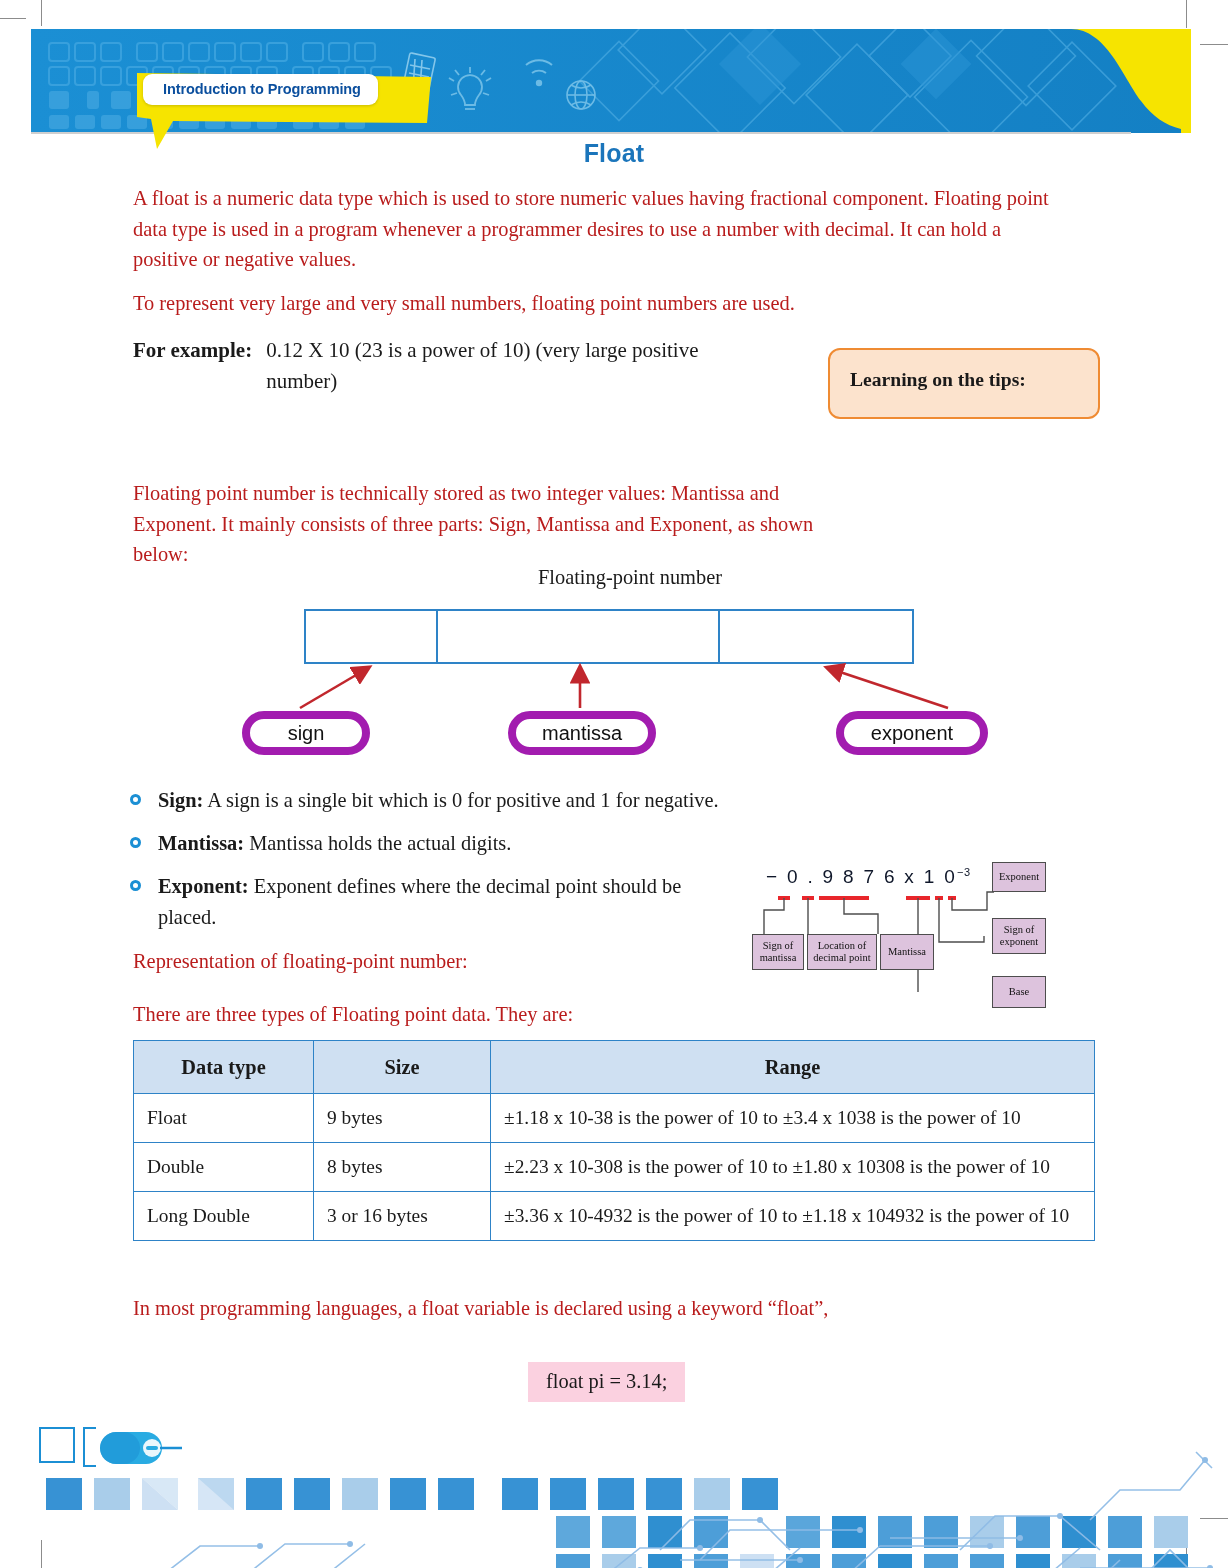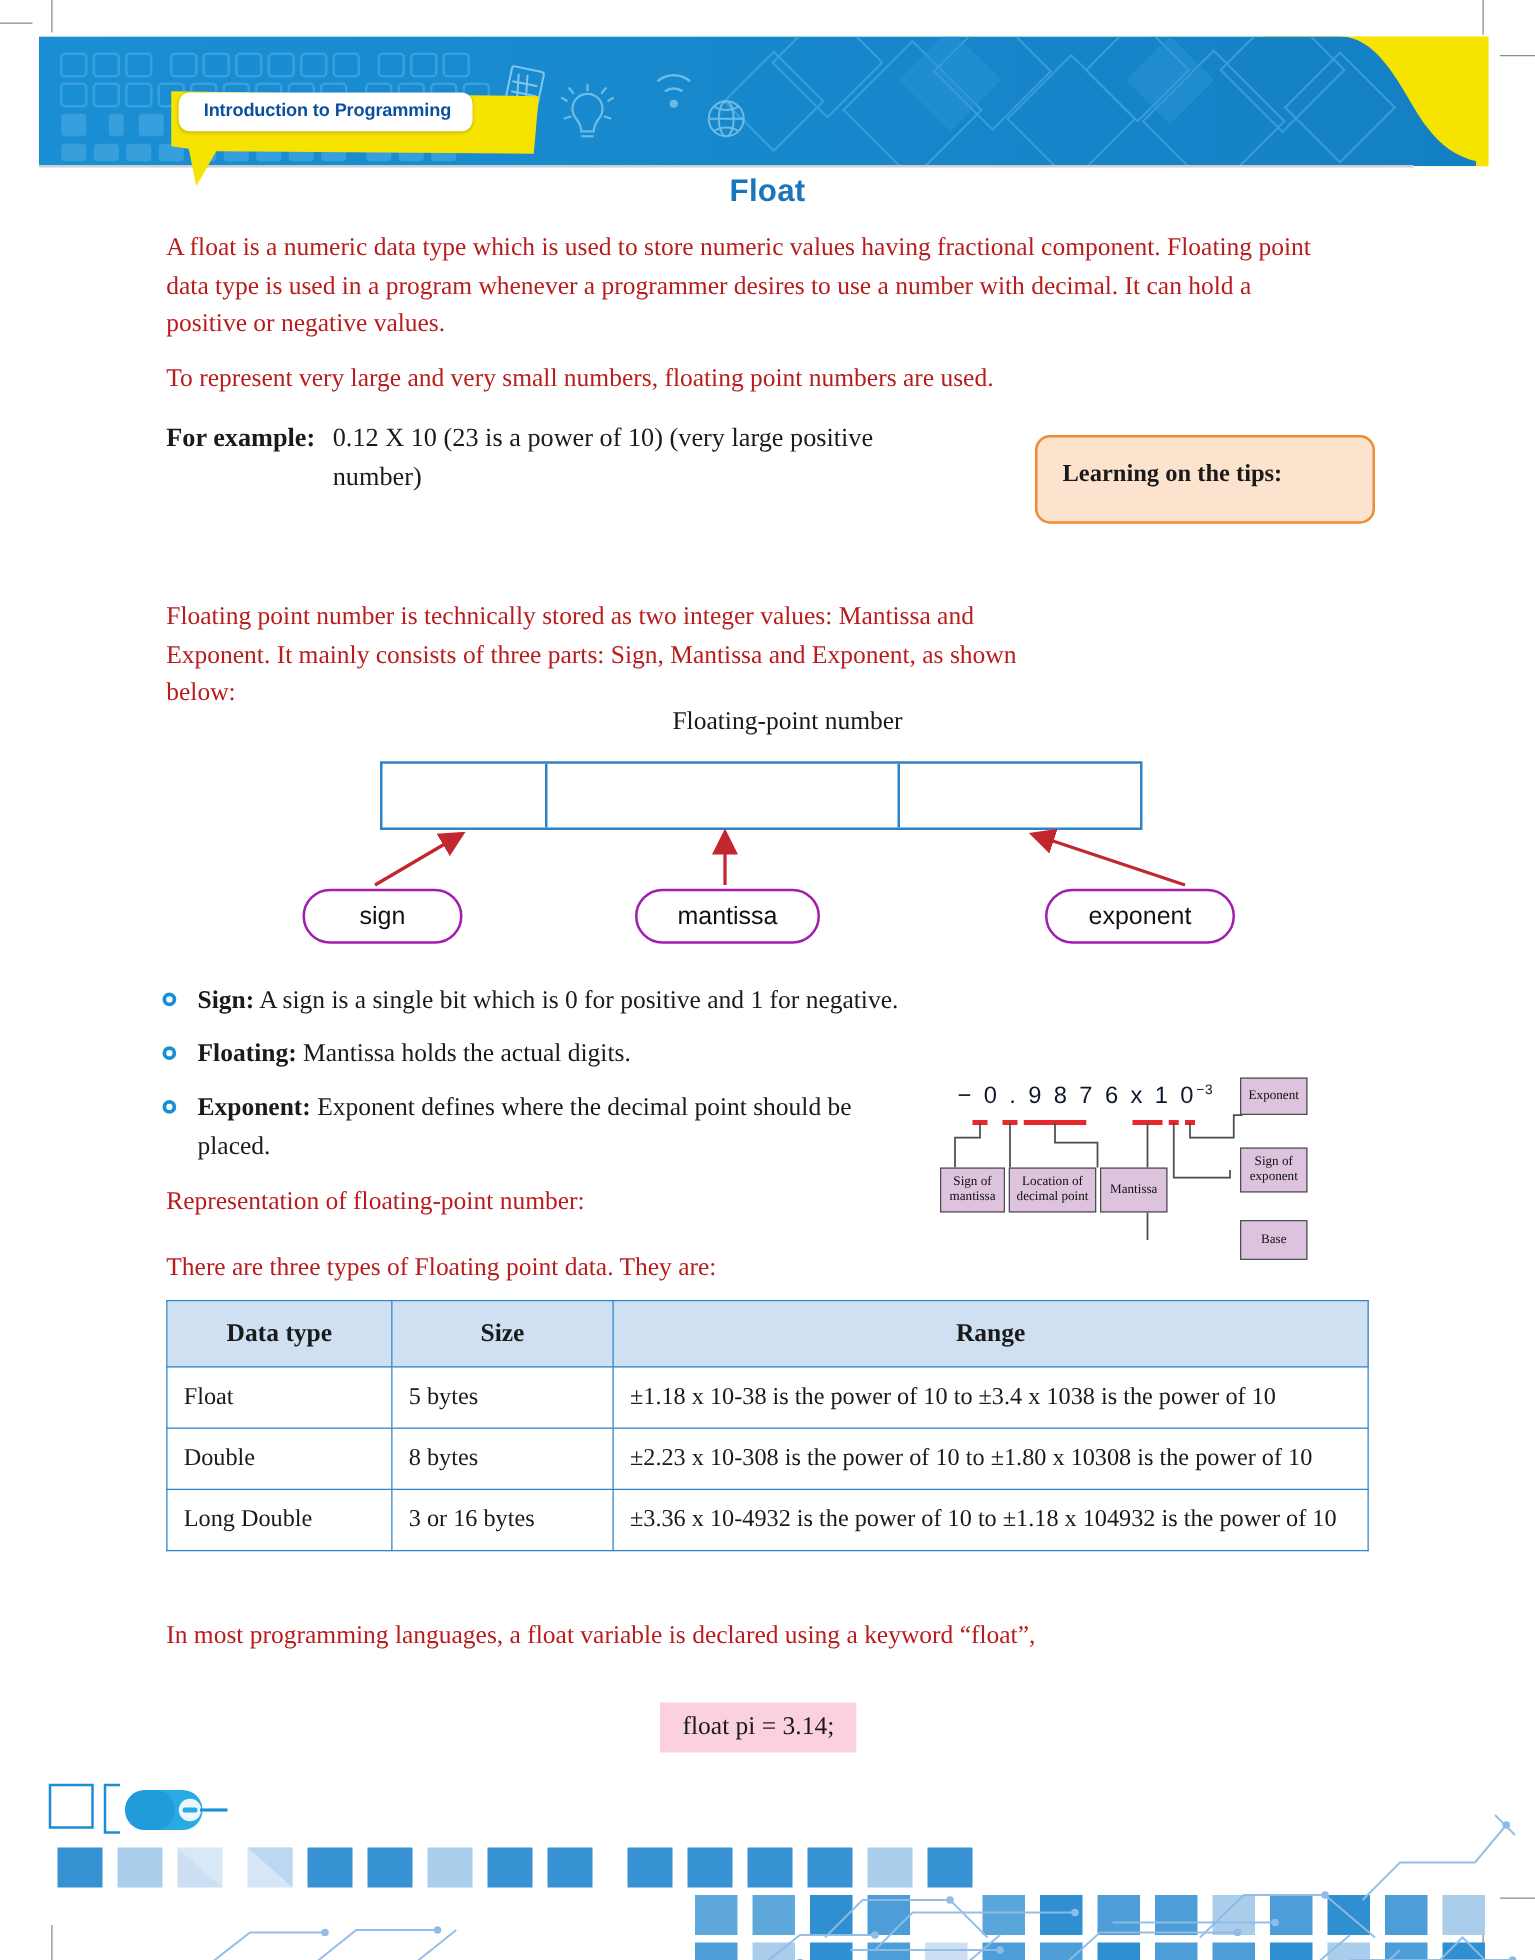--- a/index.html
+++ b/index.html
@@ -94,7 +94,7 @@
   .fp-cell + .fp-cell { border-left:2px solid #2e83c7; }
   .pill {
     position:absolute;
-    border:2px solid #a21caf;
+    border:8px solid #a21caf;
     border-radius:26px;
     background:#fff;
     height:44px;

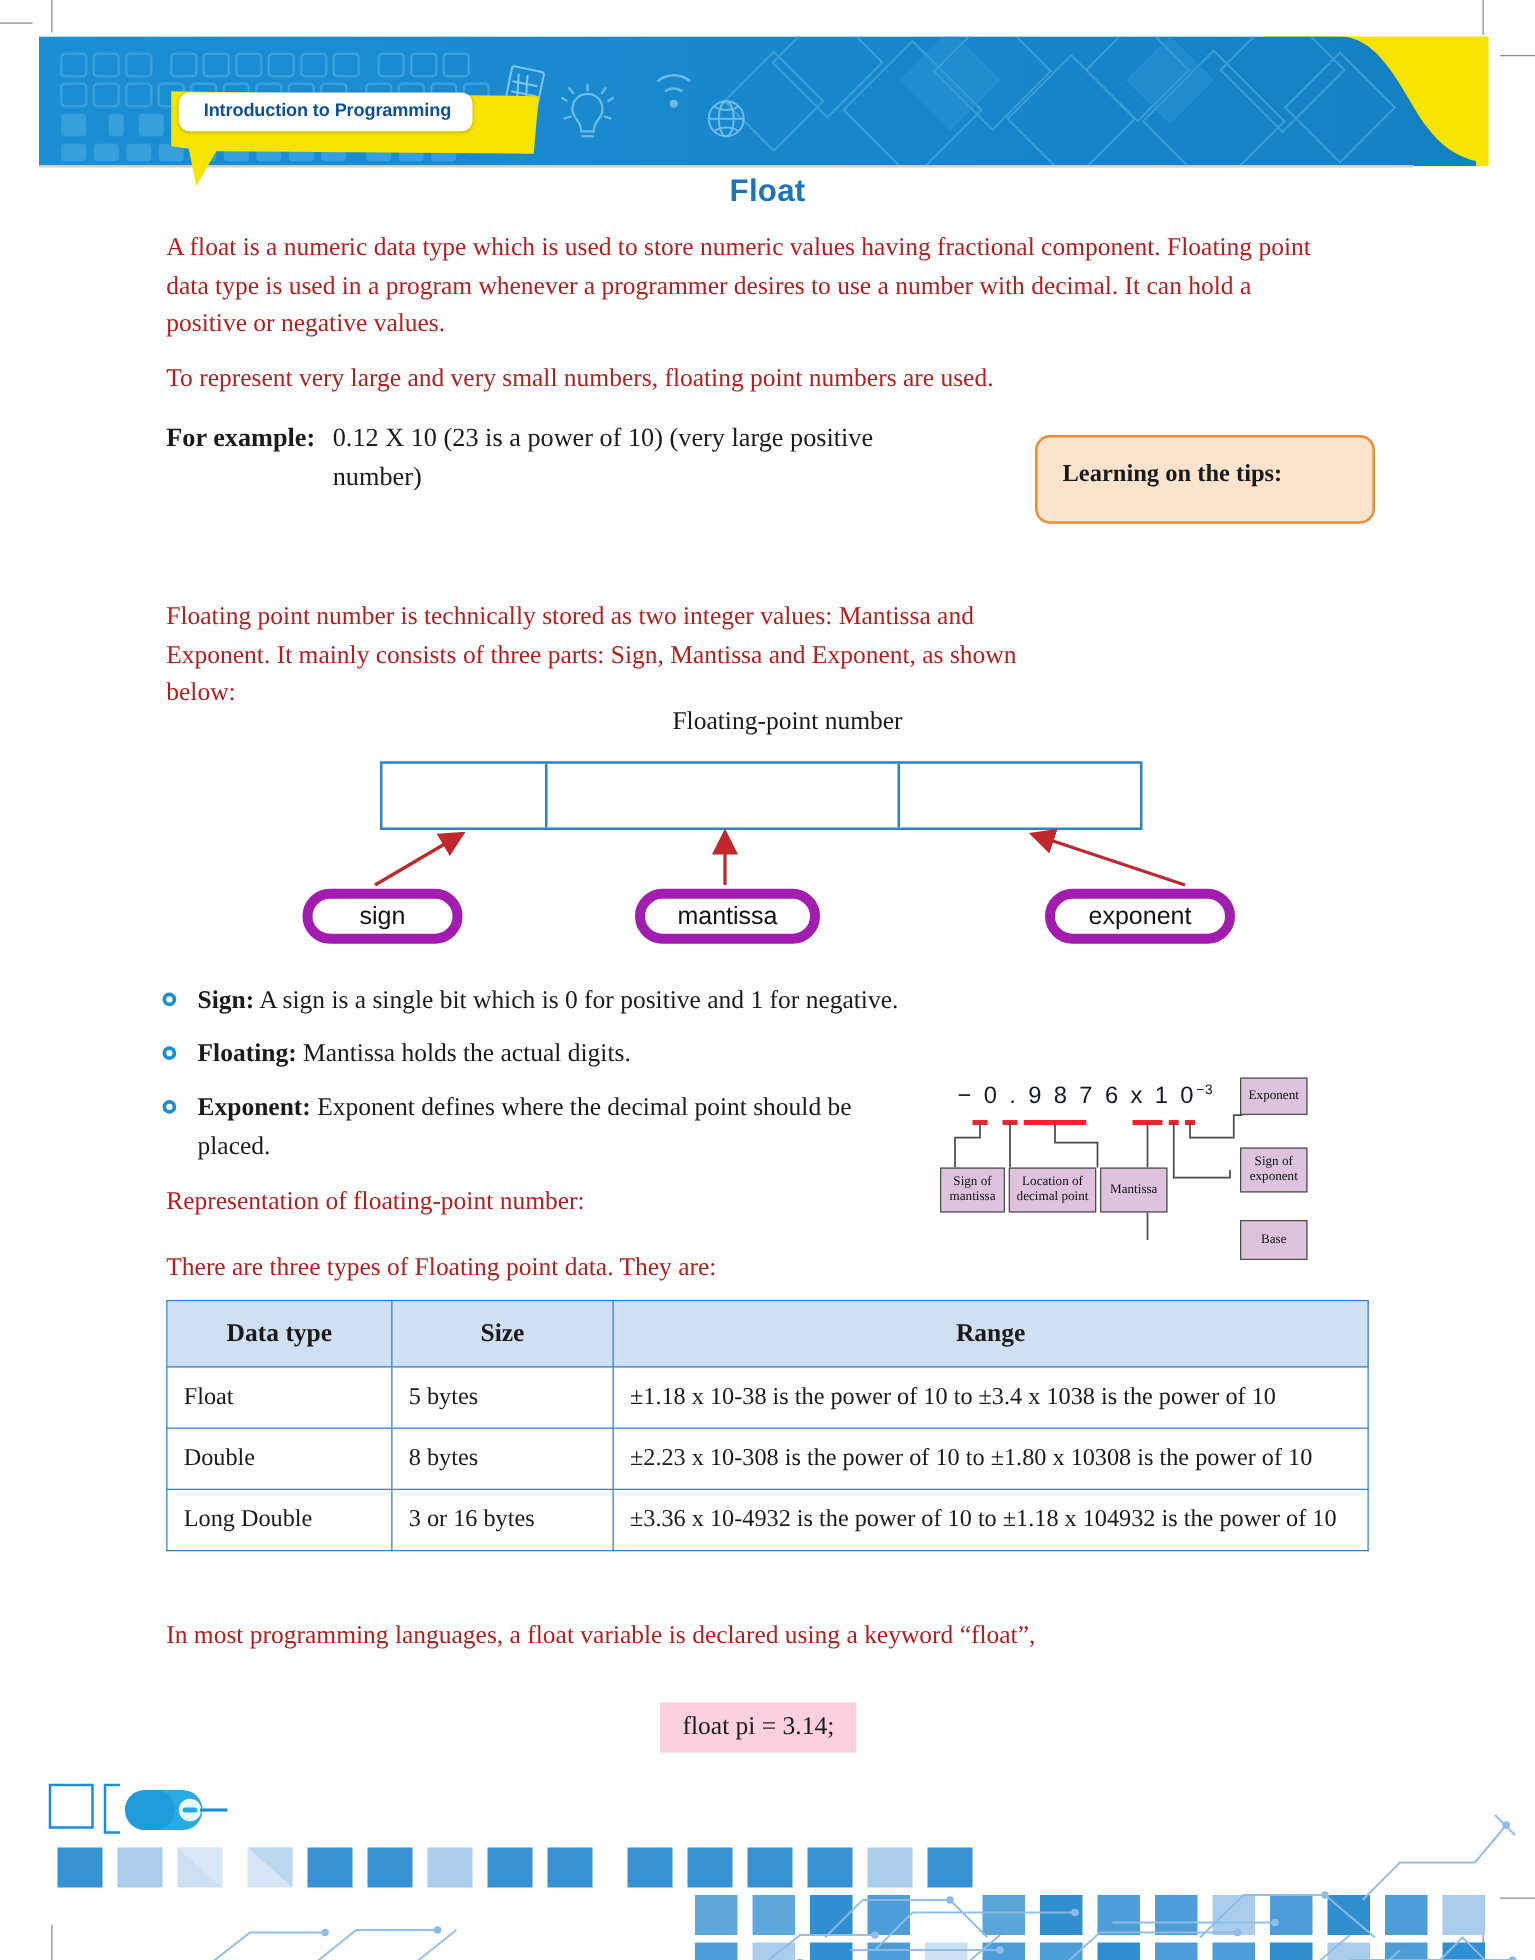--- a/index.html
+++ b/index.html
@@ -370,7 +370,7 @@
   </div>
   <div class="bullet" style="left:158px;top:828px;width:760px;">
     <span class="dot"></span>
-    <b>Floating:</b><span> Mantissa holds the actual digits.</span>
+    <b>Mantissa:</b><span> Mantissa holds the actual digits.</span>
   </div>
   <div class="bullet" style="left:158px;top:871px;width:565px;">
     <span class="dot"></span>

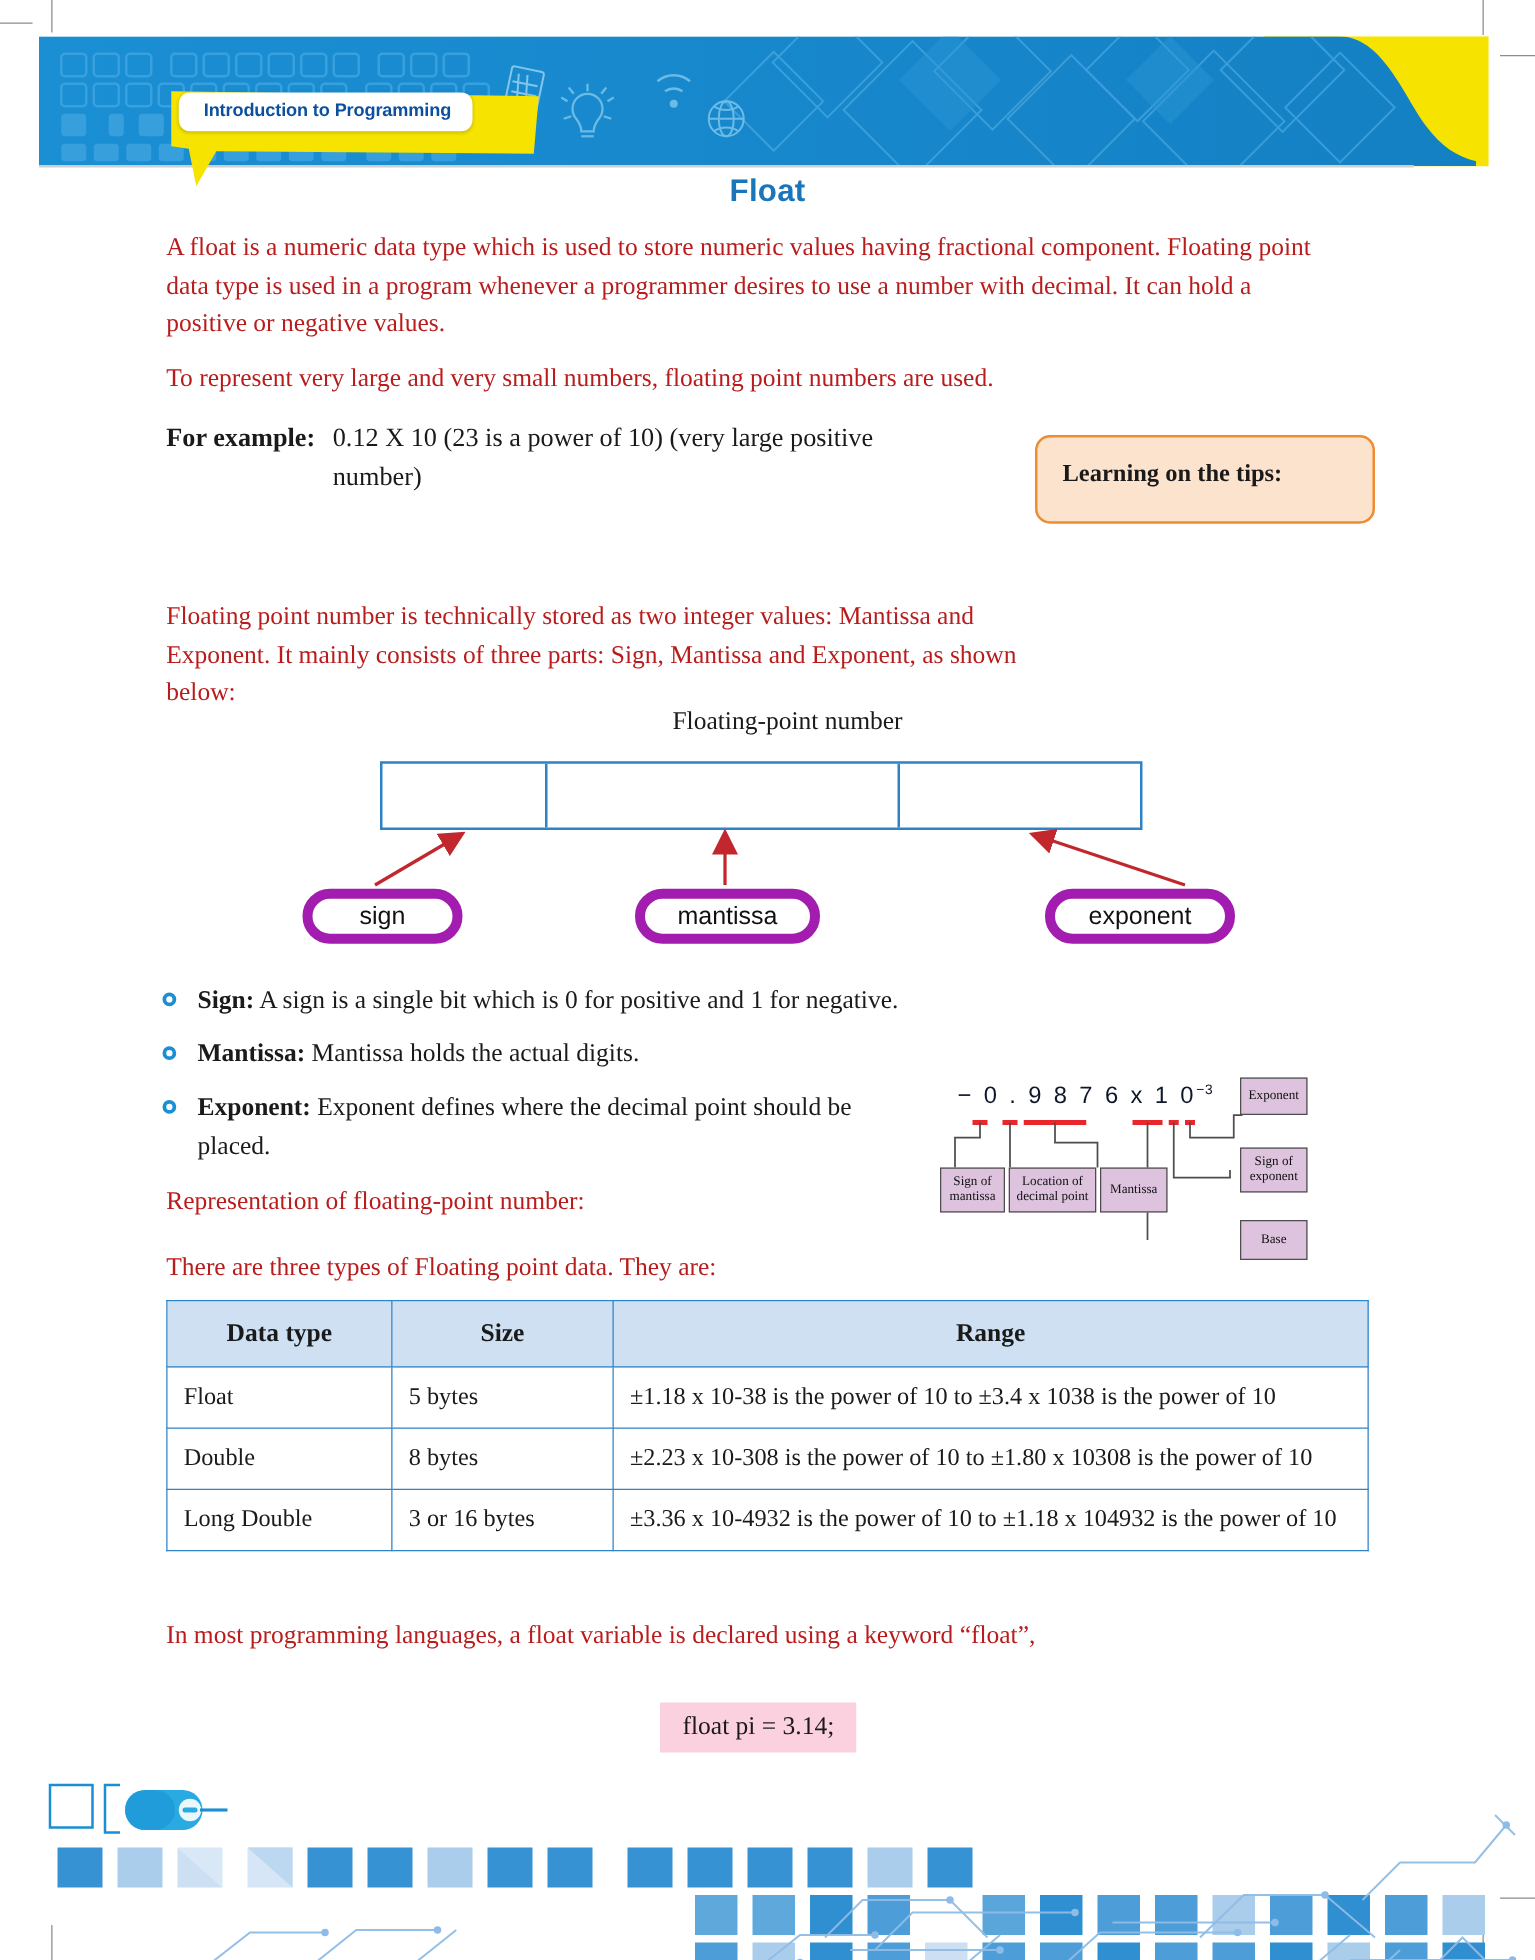--- a/index.html
+++ b/index.html
@@ -438,7 +438,7 @@
     <tbody>
       <tr>
         <td class="c0">Float</td>
-        <td class="c1">5 bytes</td>
+        <td class="c1">9 bytes</td>
         <td>±1.18 x 10-38 is the power of 10 to ±3.4 x 1038 is the power of 10</td>
       </tr>
       <tr>

